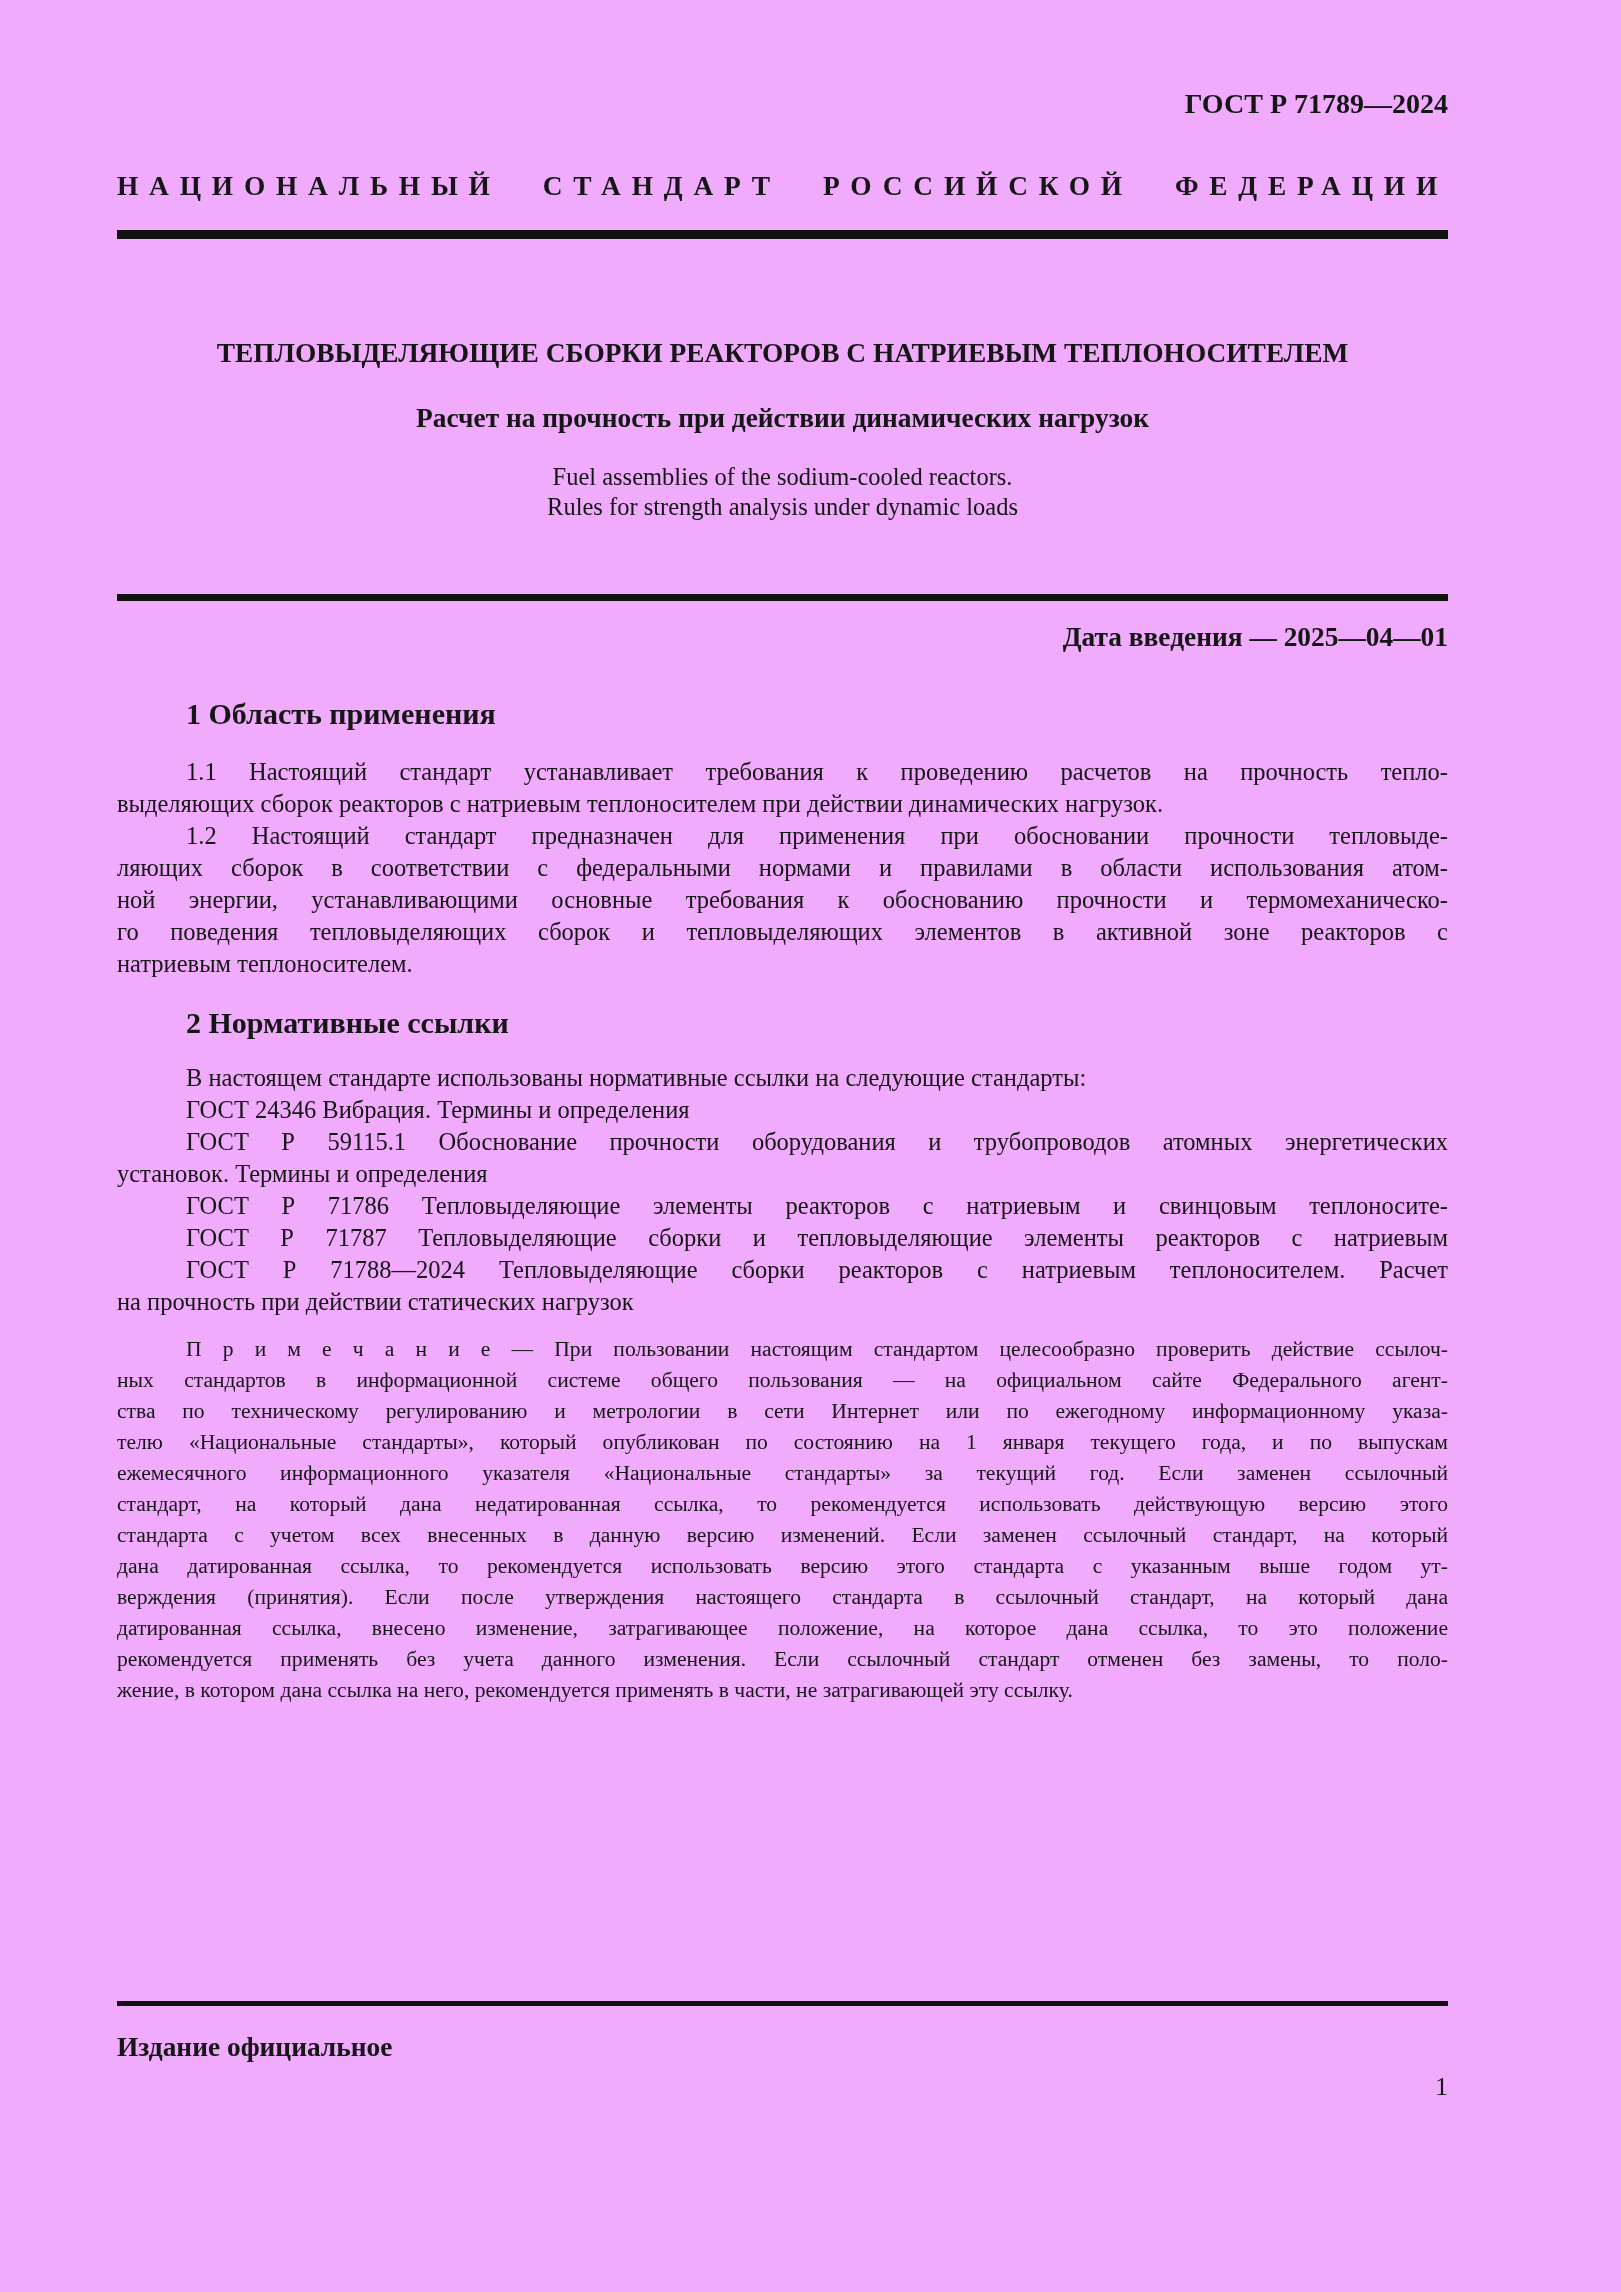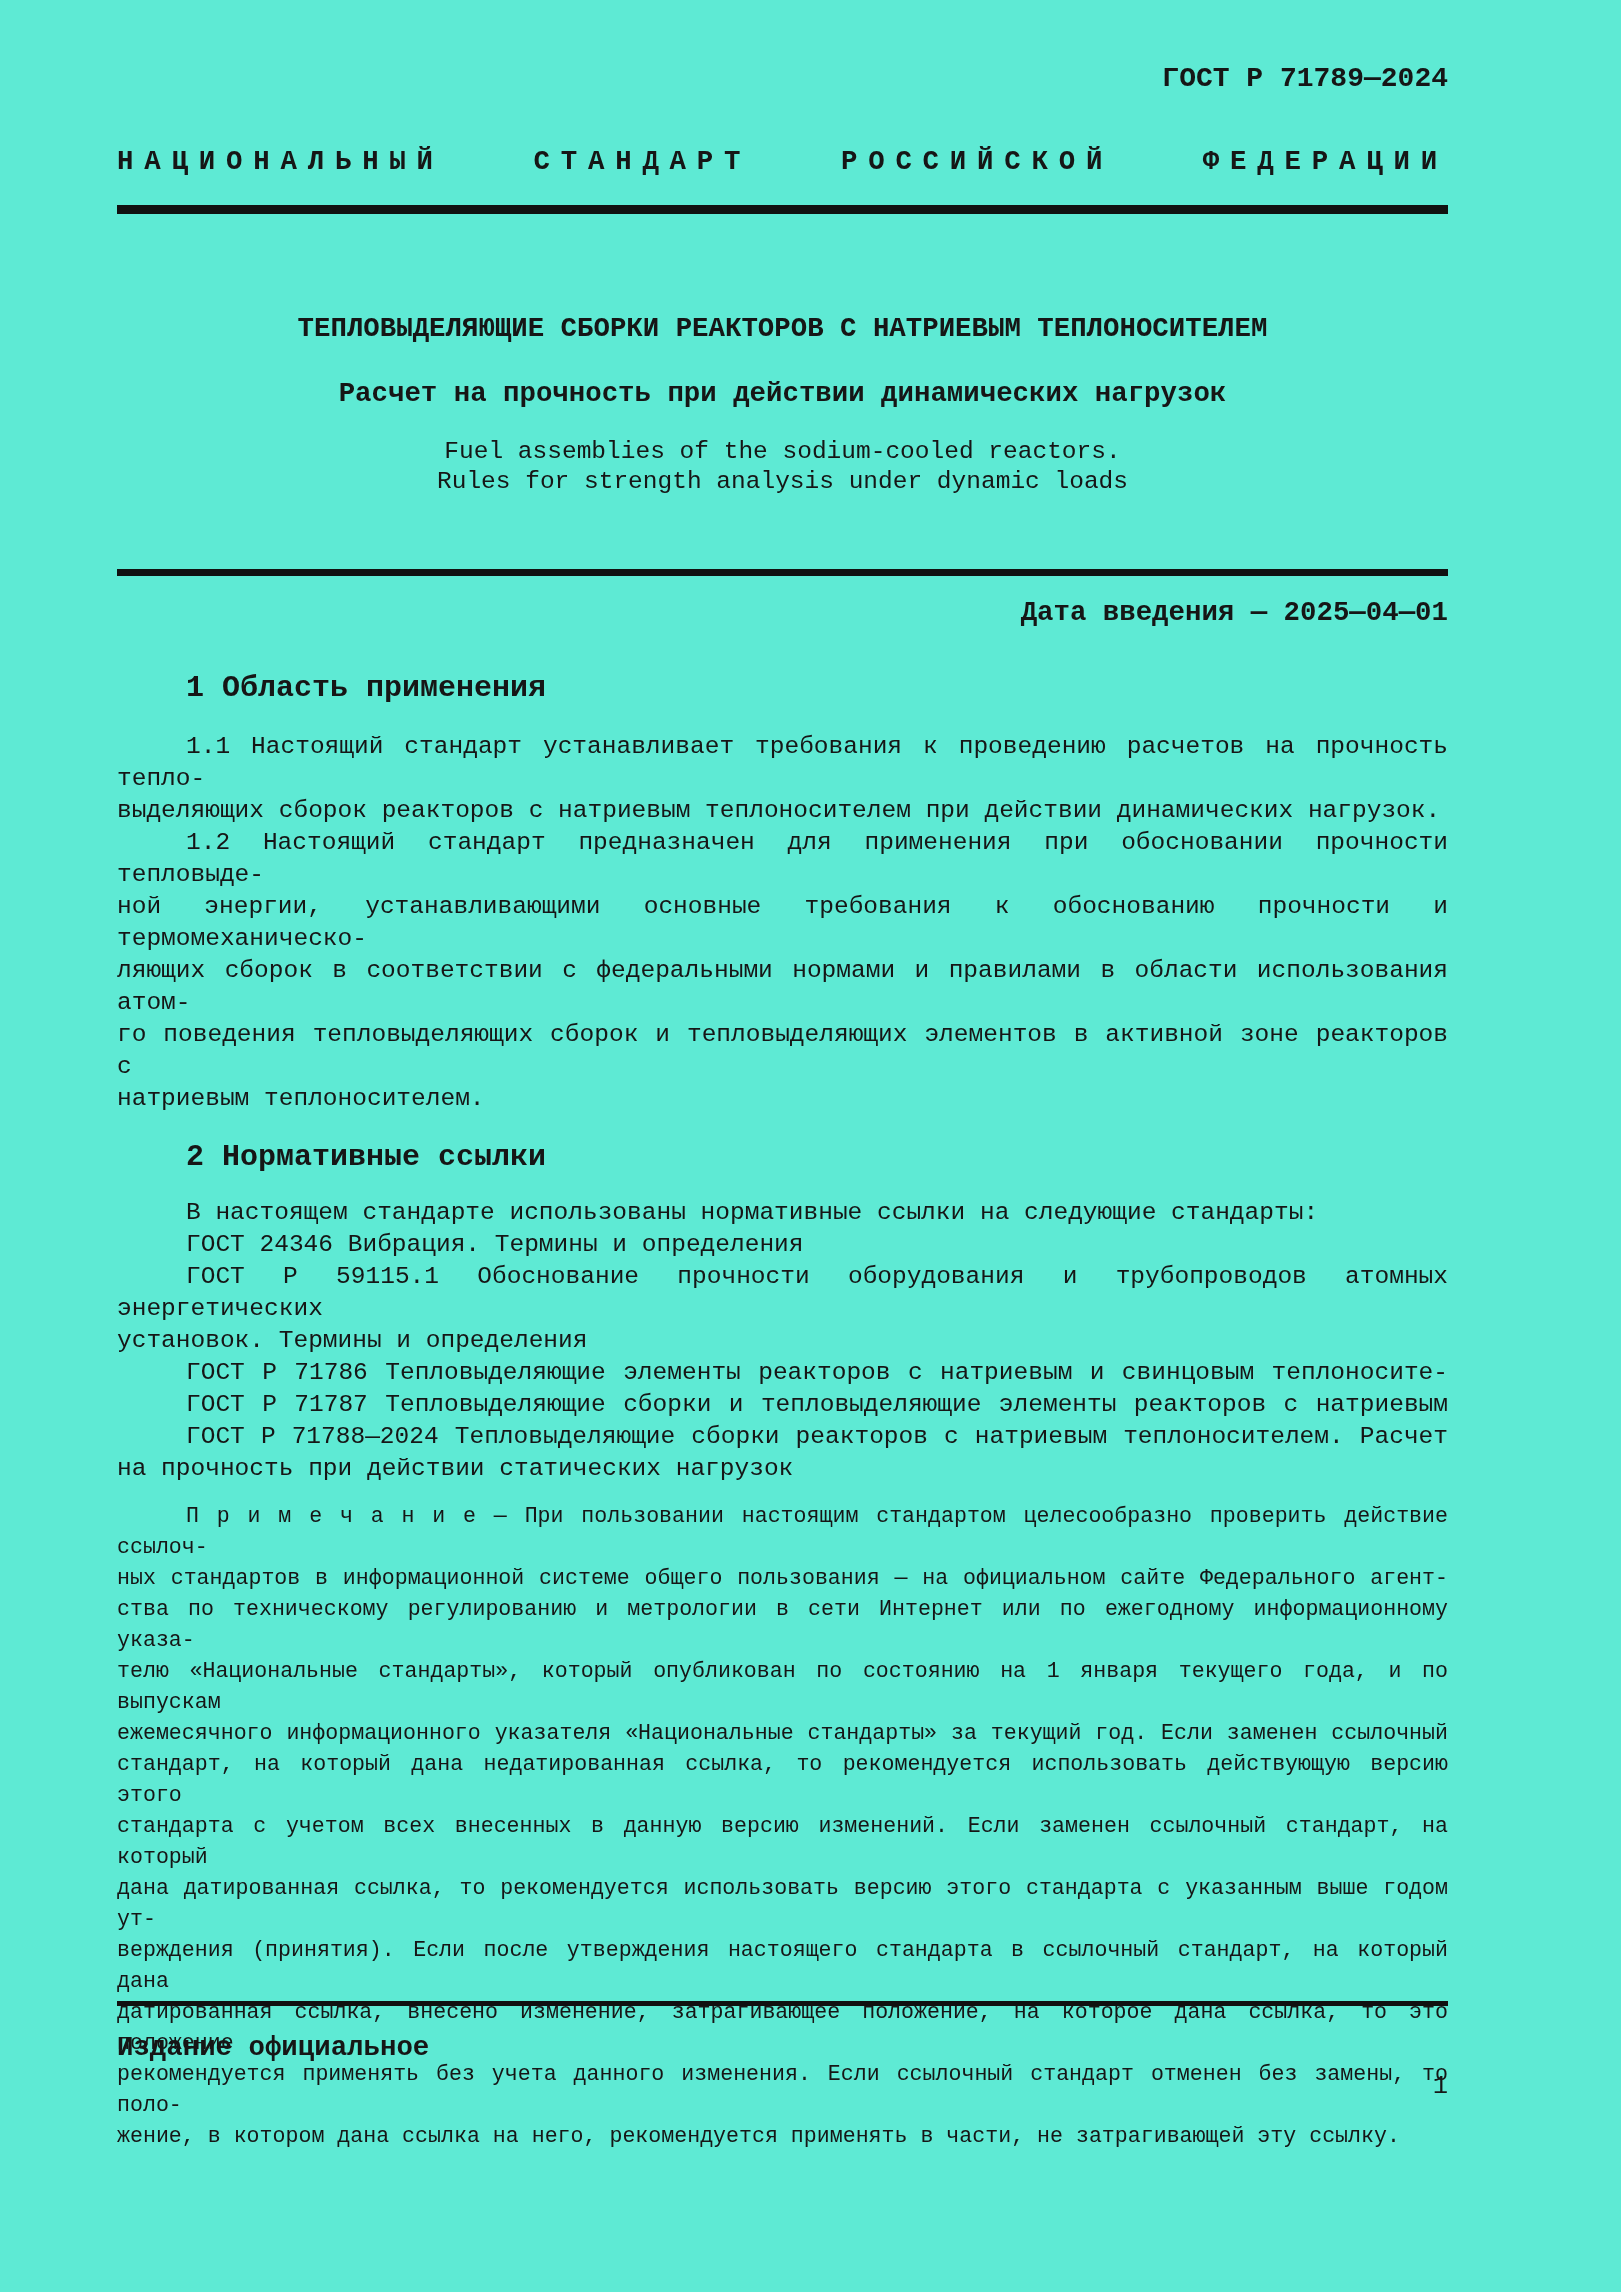--- a/index.html
+++ b/index.html
@@ -7,11 +7,11 @@
     position: relative;
     width: 1621px;
     height: 2293px;
-    background: #5eead4;
+    background: #f0abfc;
     color: #161616;
-    font-family: Liberation Mono, monospace;
+    font-family: Liberation Serif, serif;
     box-sizing: border-box;
-    padding: 62px 173px 0 117px;
+    padding: 87px 173px 0 117px;
     overflow: hidden;
   }
   .doc-code {

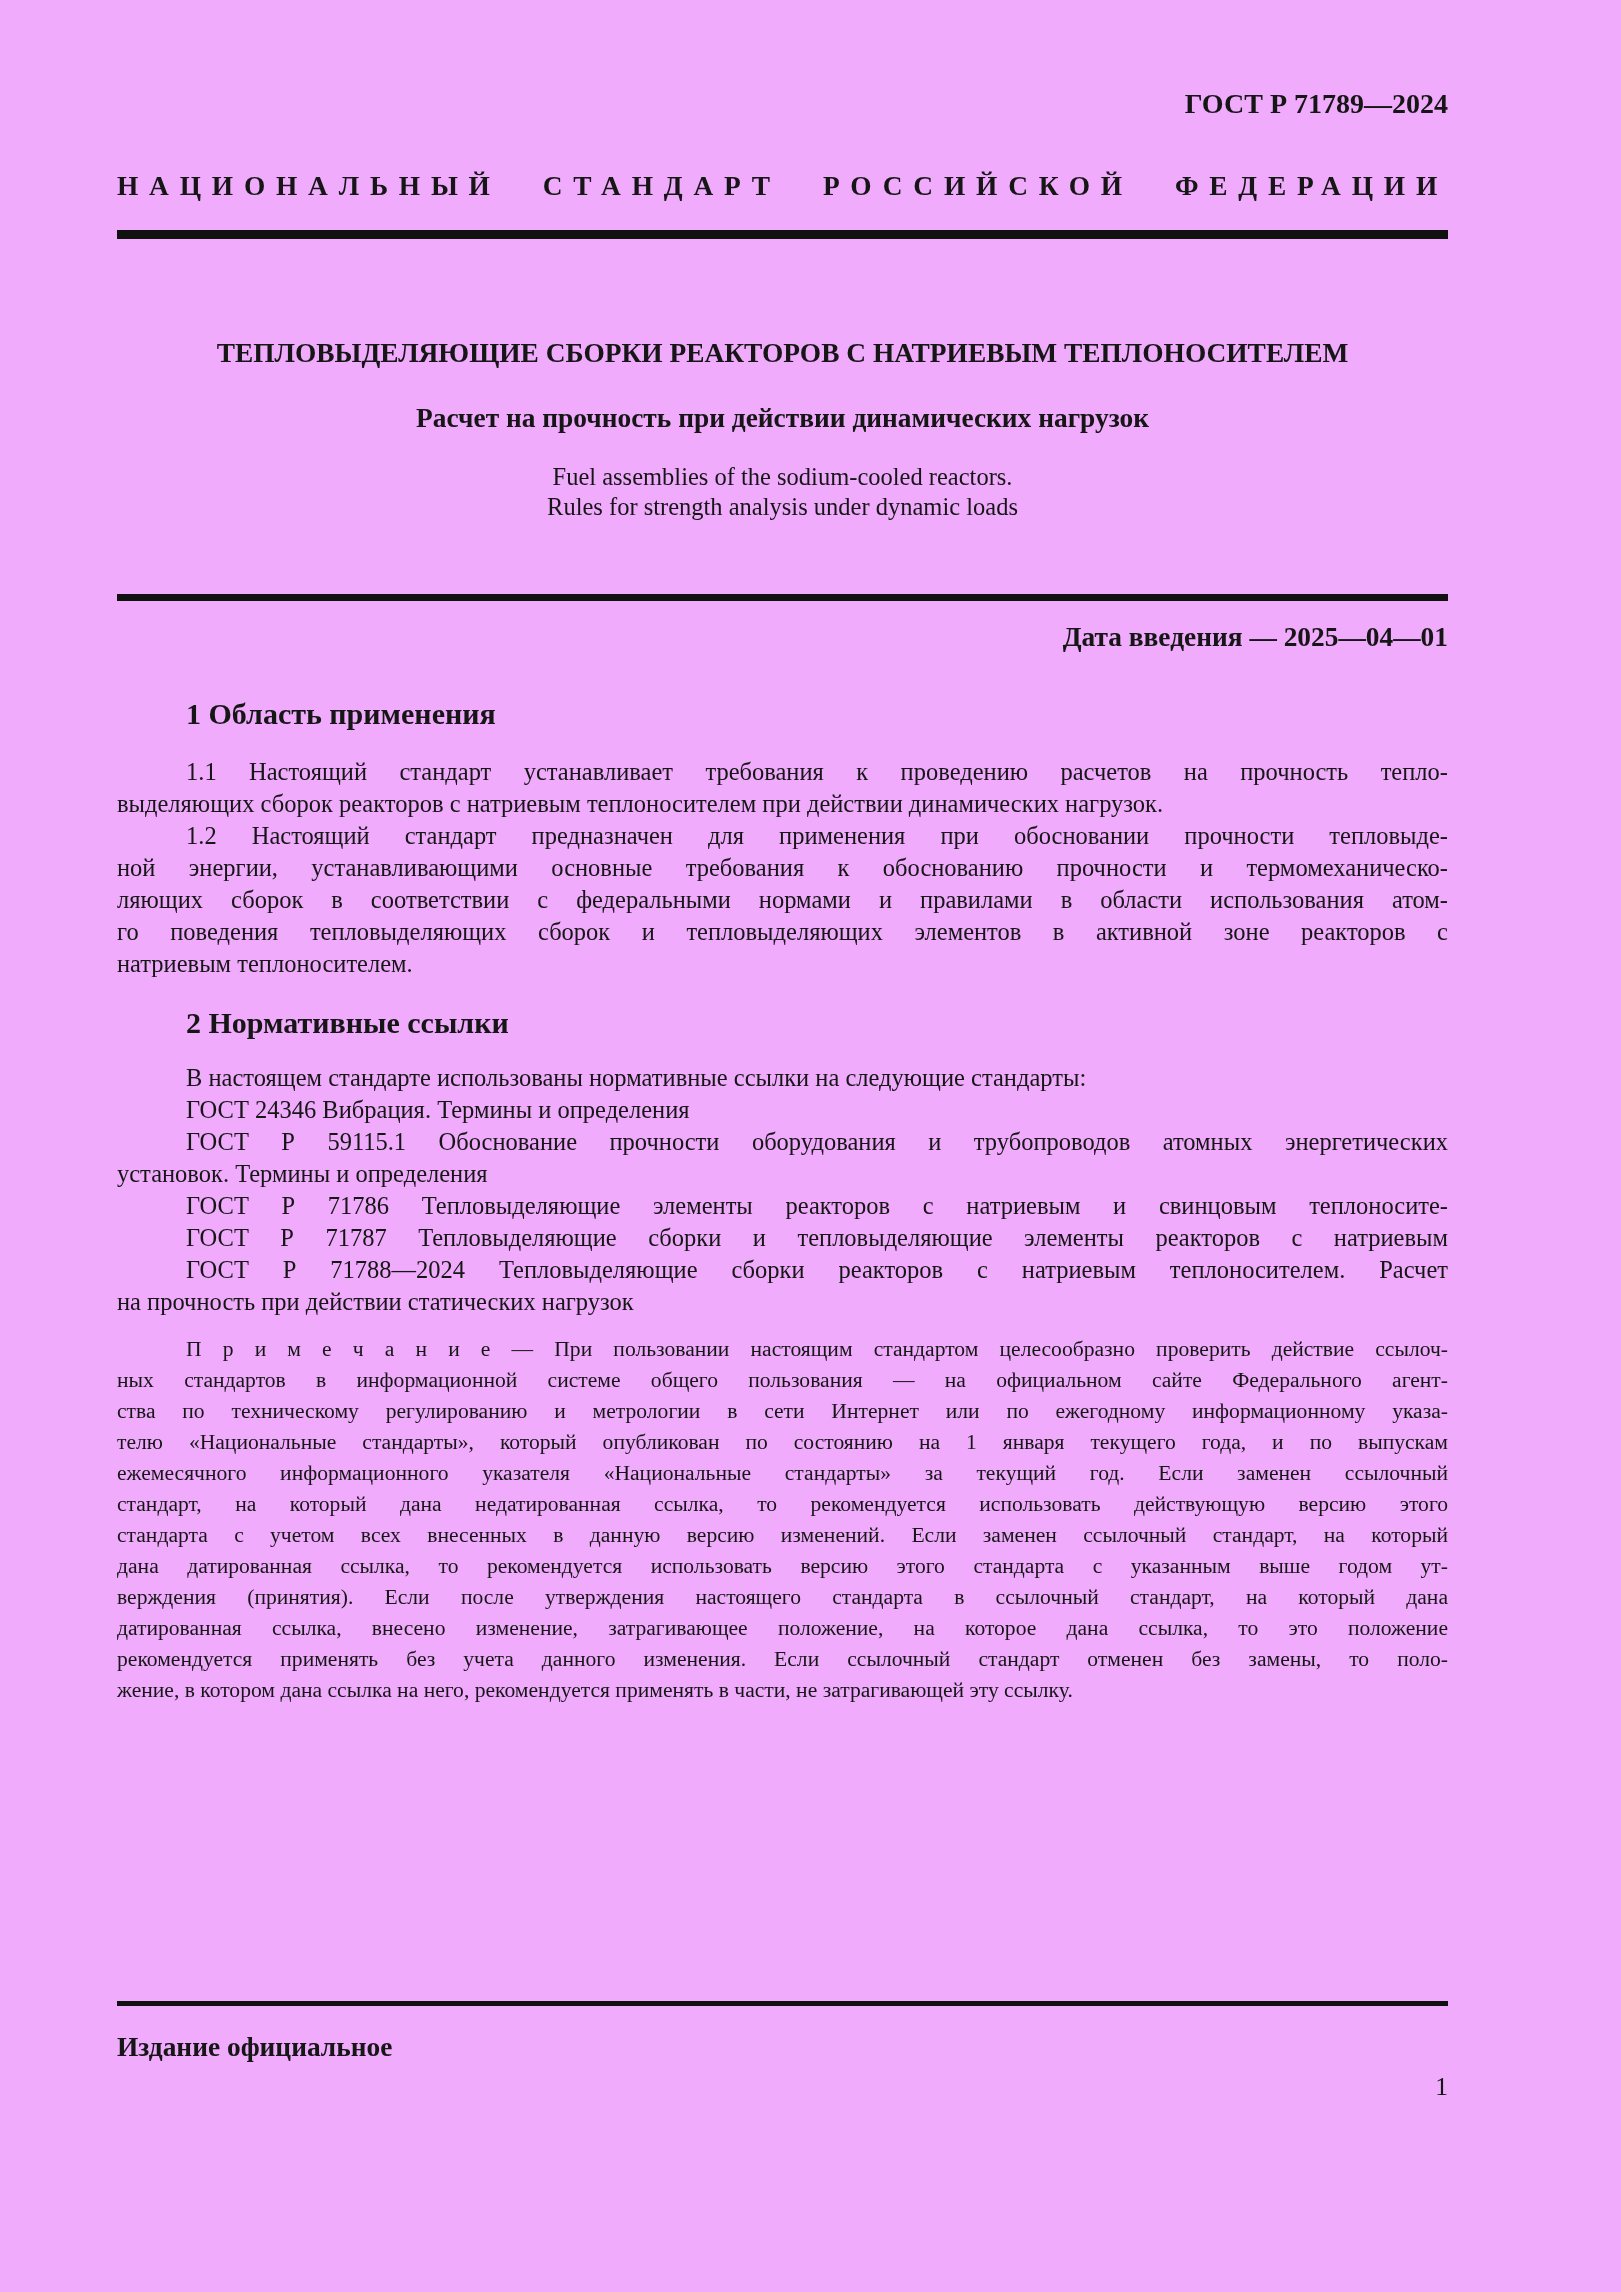--- a/index.html
+++ b/index.html
@@ -131,8 +131,8 @@
     </div>
   <div class="para">
       <div class="ln first">1.2 Настоящий стандарт предназначен для применения при обосновании прочности тепловыде-</div>
+      <div class="ln">ляющих сборок в соответствии с федеральными нормами и правилами в области использования атом-</div>
       <div class="ln">ной энергии, устанавливающими основные требования к обоснованию прочности и термомеханическо-</div>
-      <div class="ln">ляющих сборок в соответствии с федеральными нормами и правилами в области использования атом-</div>
       <div class="ln">го поведения тепловыделяющих сборок и тепловыделяющих элементов в активной зоне реакторов с</div>
       <div class="ln last">натриевым теплоносителем.</div>
     </div>

